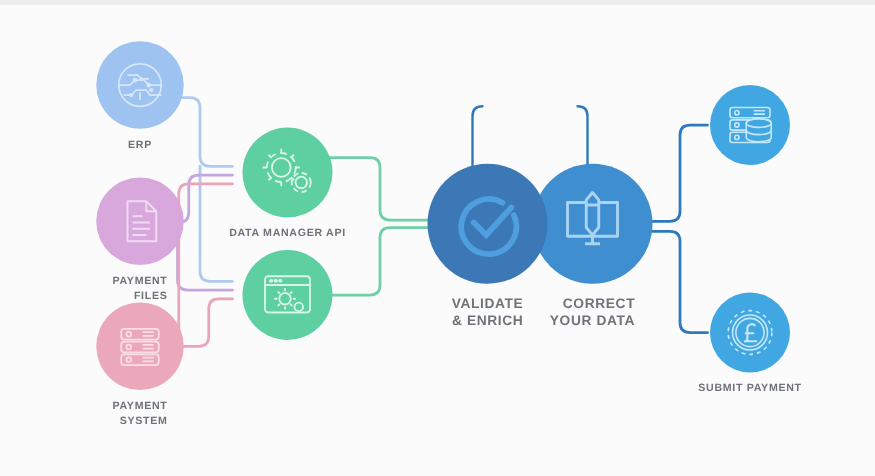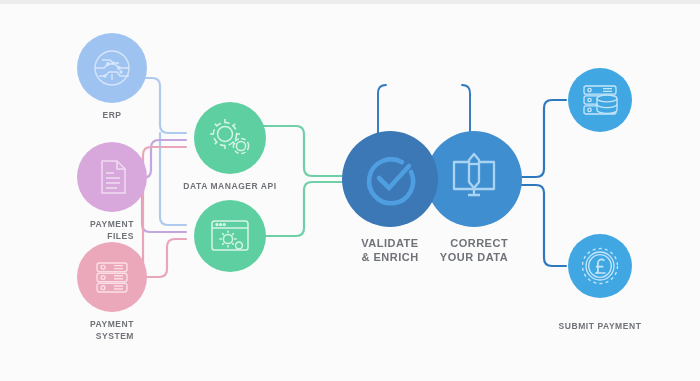--- a/index.html
+++ b/index.html
@@ -268,7 +268,7 @@
     </div>
   </div>
 
-  <div class="node" style="left:535px; top:234px; width:130px;gap:16px;">
+  <div class="node" style="left:535px; top:234px; width:130px;">
     <div class="circle" style="width:64px;height:64px;background:#41a7e3;">
       <svg width="44" height="44" viewBox="0 0 44 44">
         <g fill="none" stroke="#c6e6f9" stroke-width="1.3">

